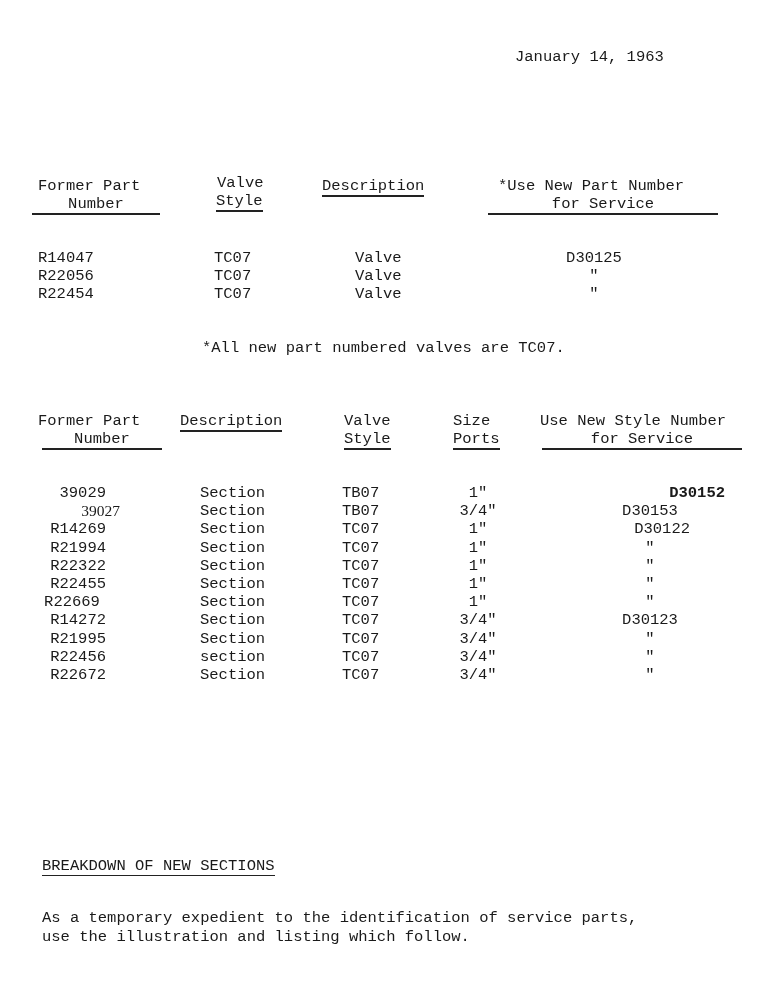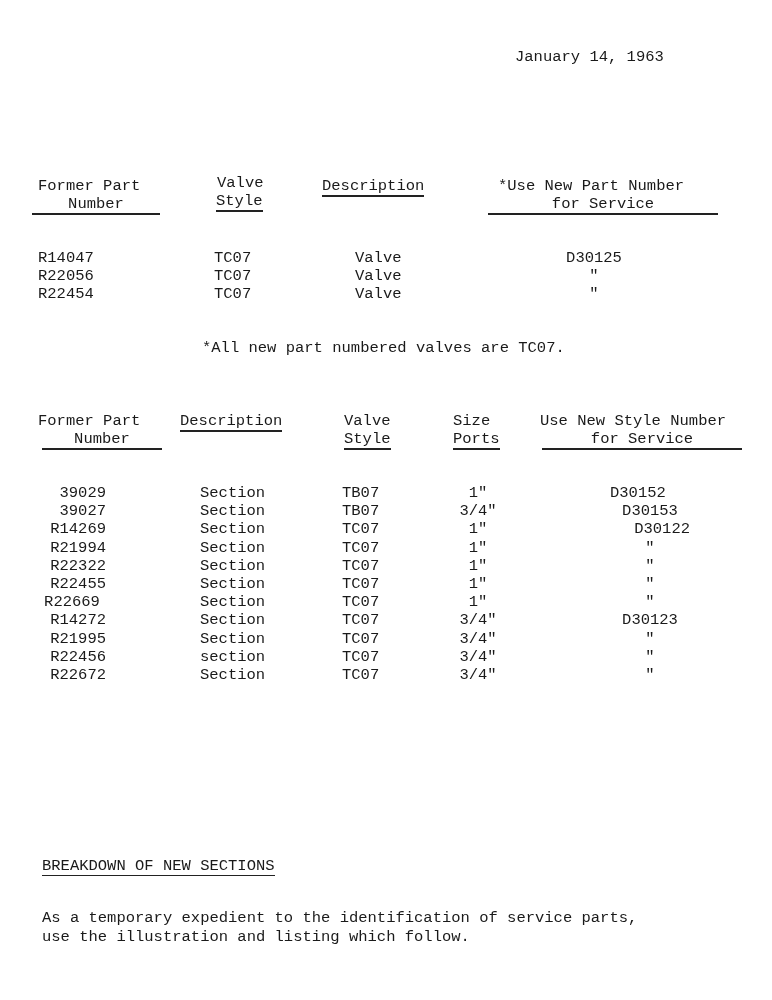--- a/index.html
+++ b/index.html
@@ -68,7 +68,7 @@
         <span class="cell" style="left: 200px; width: 80px; text-align: left;">Section</span>
         <span class="cell" style="left: 342px; width: 50px; text-align: left;">TB07</span>
         <span class="cell" style="left: 448px; width: 60px; text-align: center;">1"</span>
-        <span class="cell" style="left: 610px; width: 80px; text-align: left;">D30152</span>
+        <span class="cell" style="left: 645px; width: 80px; text-align: right; font-weight: bold;">D30152</span>
       </div>
       <div class="row" style="top: 502.2px;">
         <span class="cell" style="left: 38px; width: 68px; text-align: right;">39027</span>

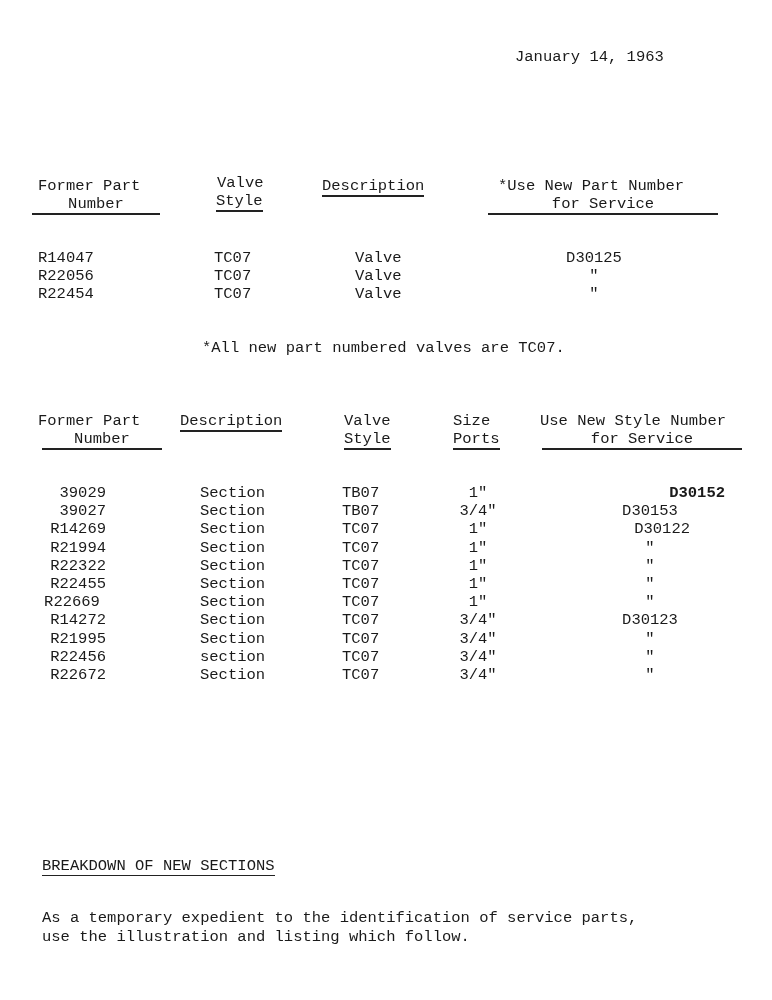--- a/index.html
+++ b/index.html
@@ -71,7 +71,7 @@
         <span class="cell" style="left: 645px; width: 80px; text-align: right; font-weight: bold;">D30152</span>
       </div>
       <div class="row" style="top: 502.2px;">
-        <span class="cell" style="left: 38px; width: 68px; text-align: right;">39027</span>
+        <span class="cell" style="left: 52px; width: 68px; text-align: right; font-family: Liberation Serif, serif;">39027</span>
         <span class="cell" style="left: 200px; width: 80px; text-align: left;">Section</span>
         <span class="cell" style="left: 342px; width: 50px; text-align: left;">TB07</span>
         <span class="cell" style="left: 448px; width: 60px; text-align: center;">3/4"</span>

